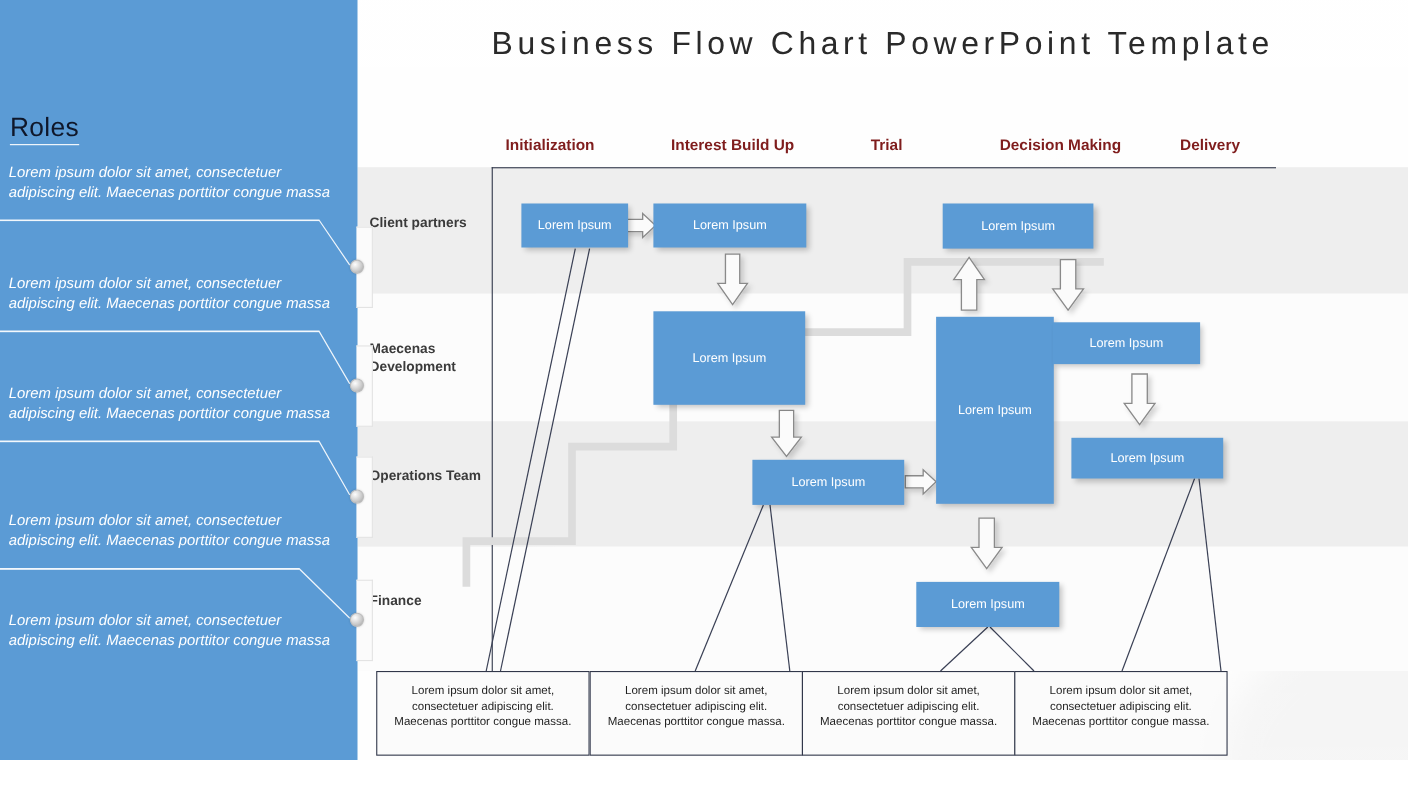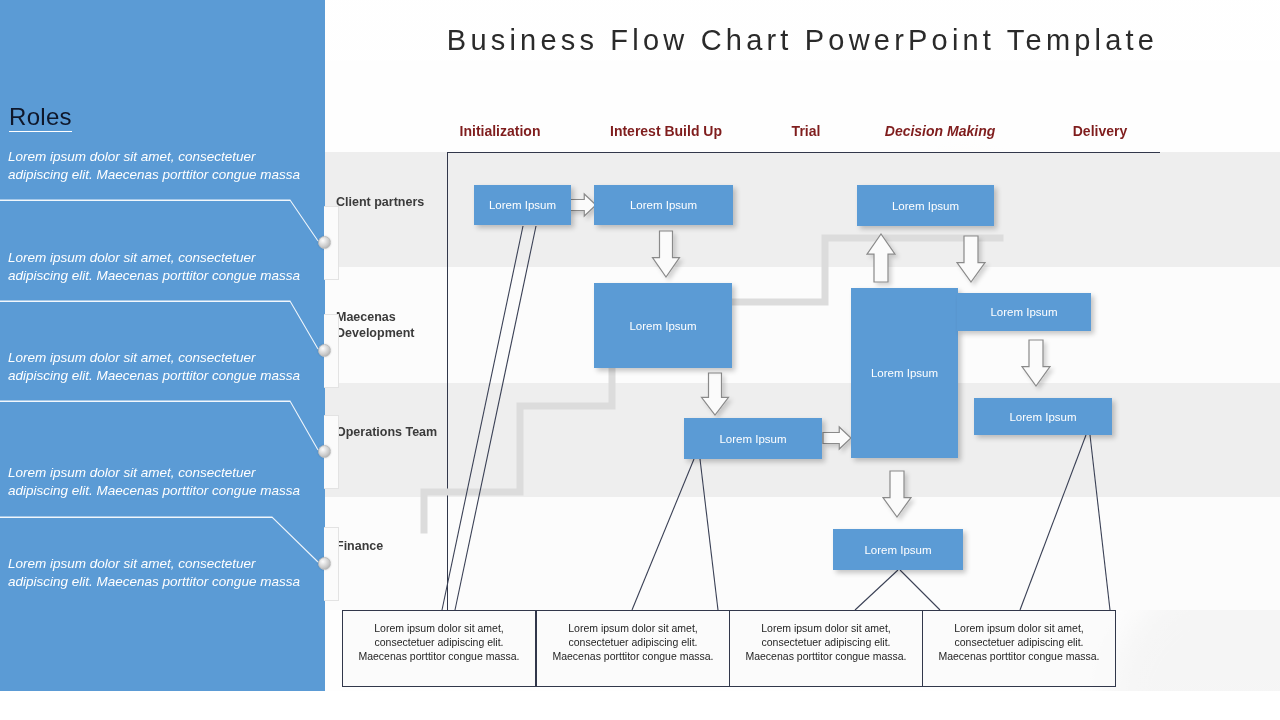--- a/index.html
+++ b/index.html
@@ -109,7 +109,7 @@
       <div class="col-head" style="left: 500px;">Initialization</div>
       <div class="col-head" style="left: 666px;">Interest Build Up</div>
       <div class="col-head" style="left: 806px;">Trial</div>
-      <div class="col-head" style="left: 940px; font-style: italic;">Decision Making</div>
+      <div class="col-head" style="left: 964px;">Decision Making</div>
       <div class="col-head" style="left: 1100px;">Delivery</div>
     </div>
 

